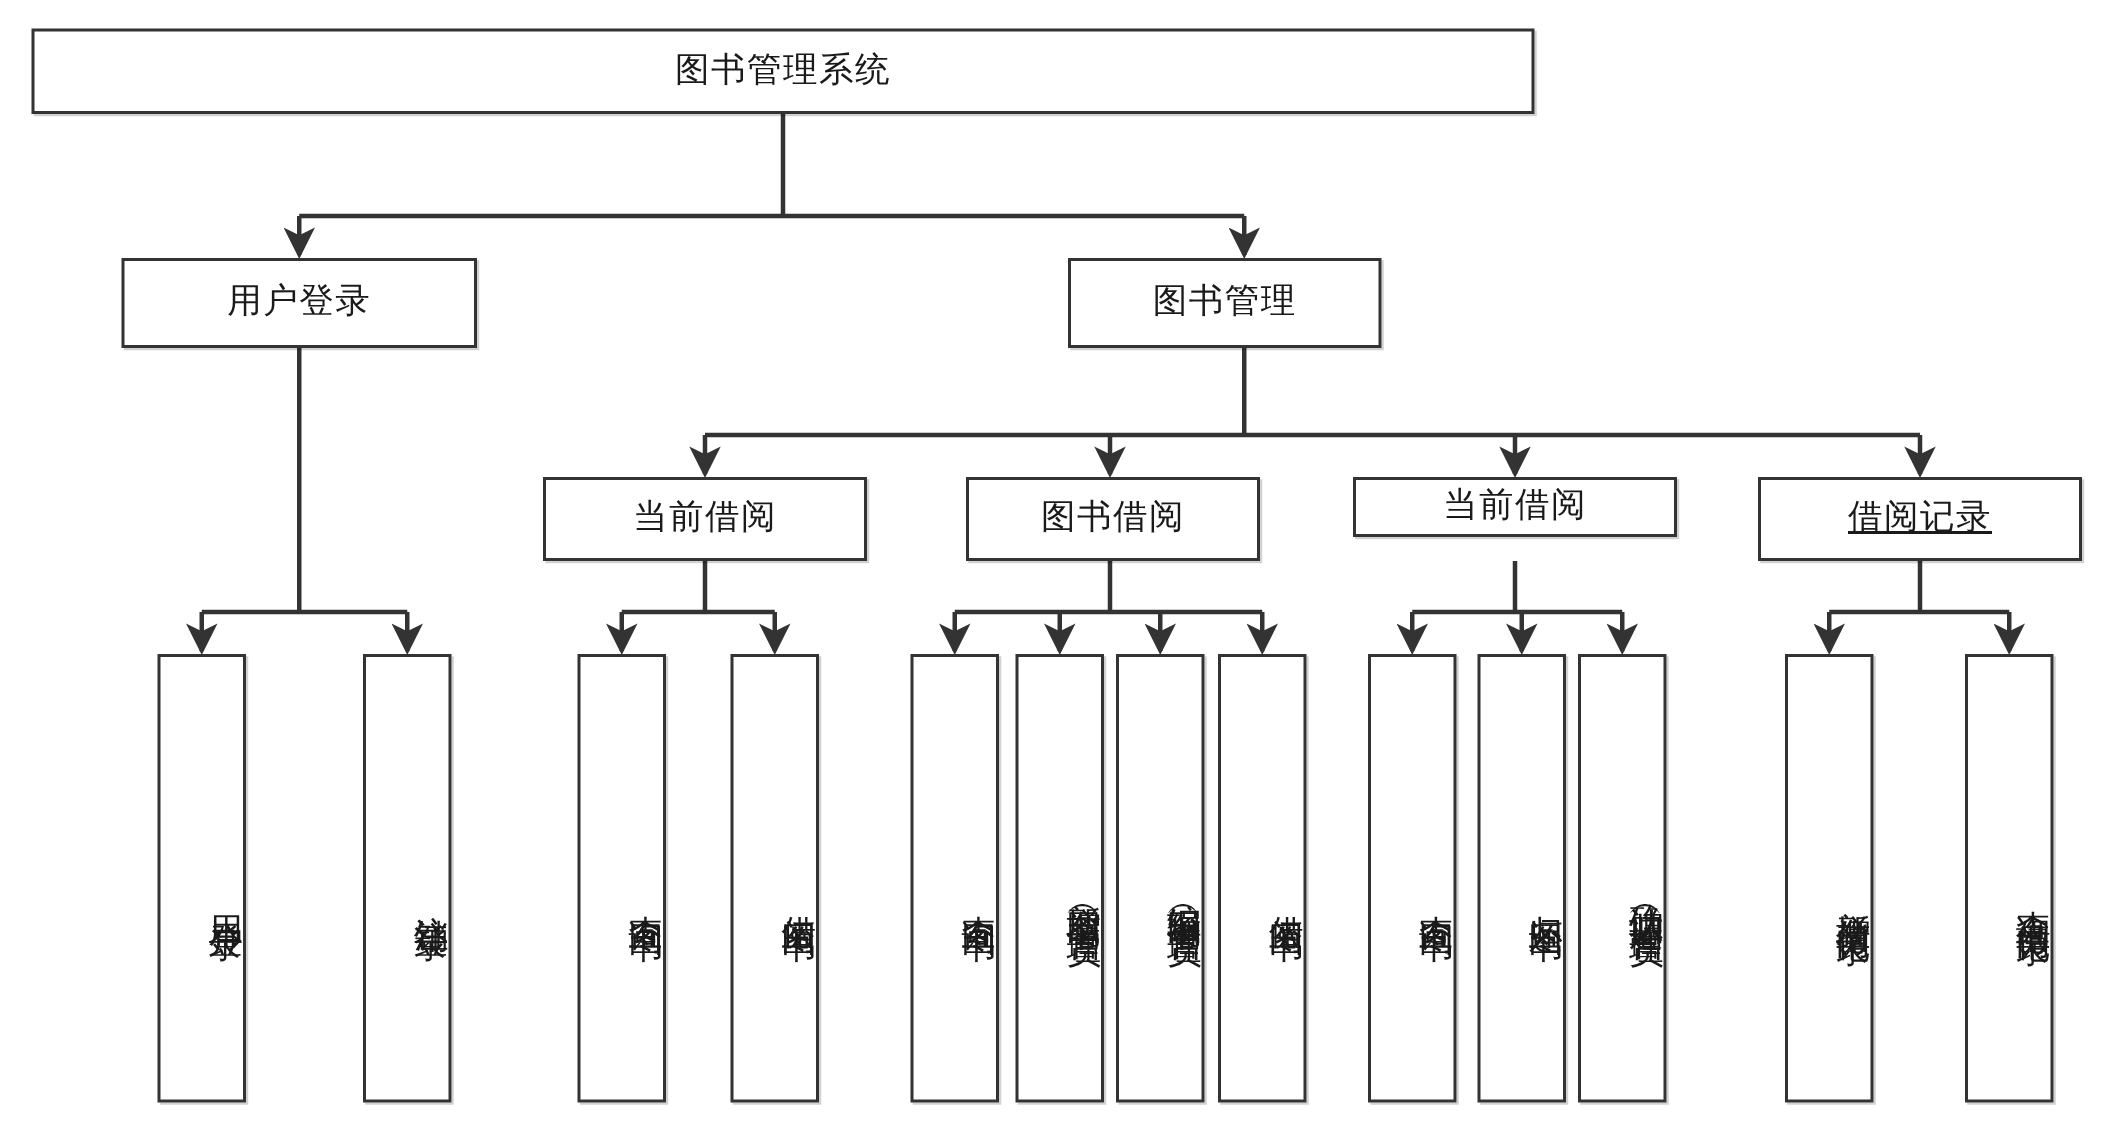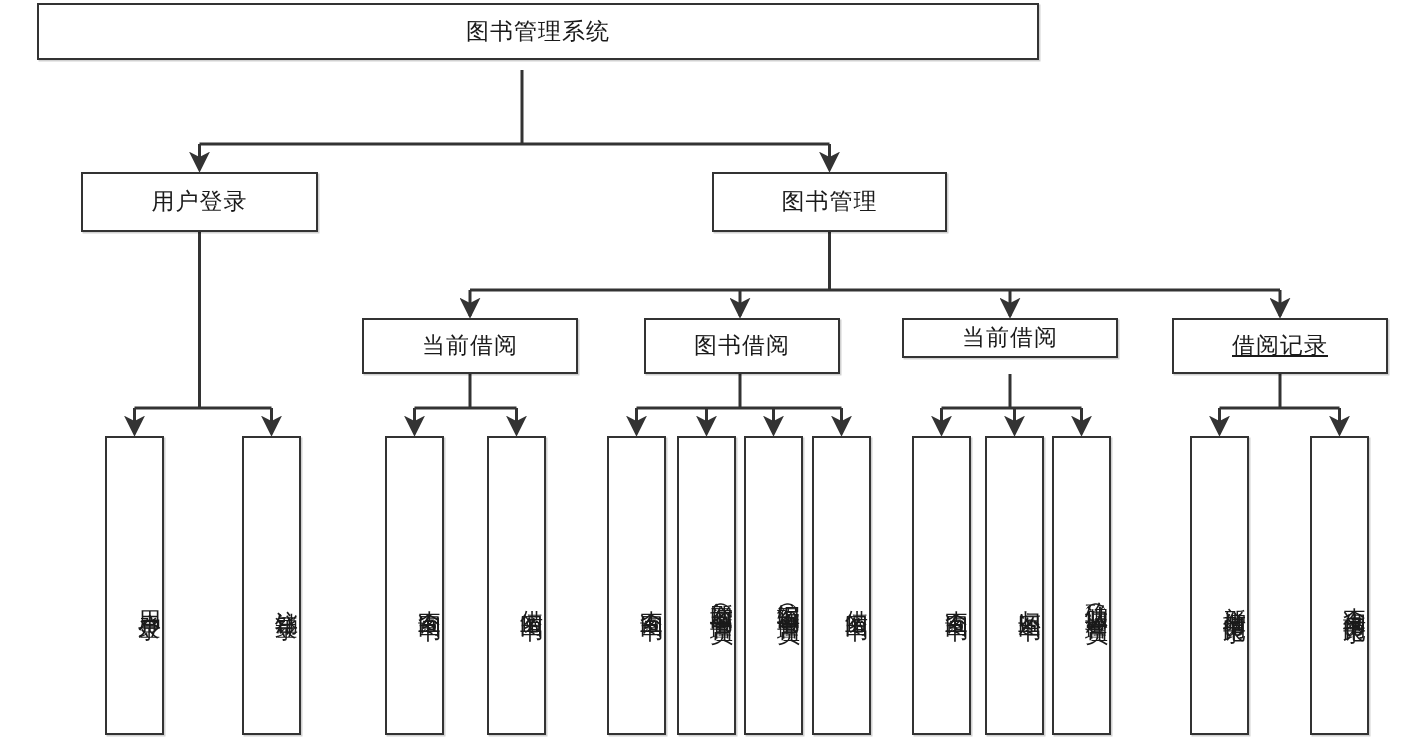--- a/index.html
+++ b/index.html
@@ -110,7 +110,7 @@
       </g>
   </svg>
 
-  <div class="node horiz" style="left: 21px; top: 3px; width: 1002px; height: 57px; margin-left: 16px;">图书管理系统</div>
+  <div class="node horiz" style="left: 21px; top: 19px; width: 1002px; height: 57px;">图书管理系统</div>
 
   <div class="node horiz" style="left: 81px; top: 172px; width: 237px; height: 60px;">用户登录</div>
   <div class="node horiz" style="left: 712px; top: 172px; width: 235px; height: 60px;">图书管理</div>

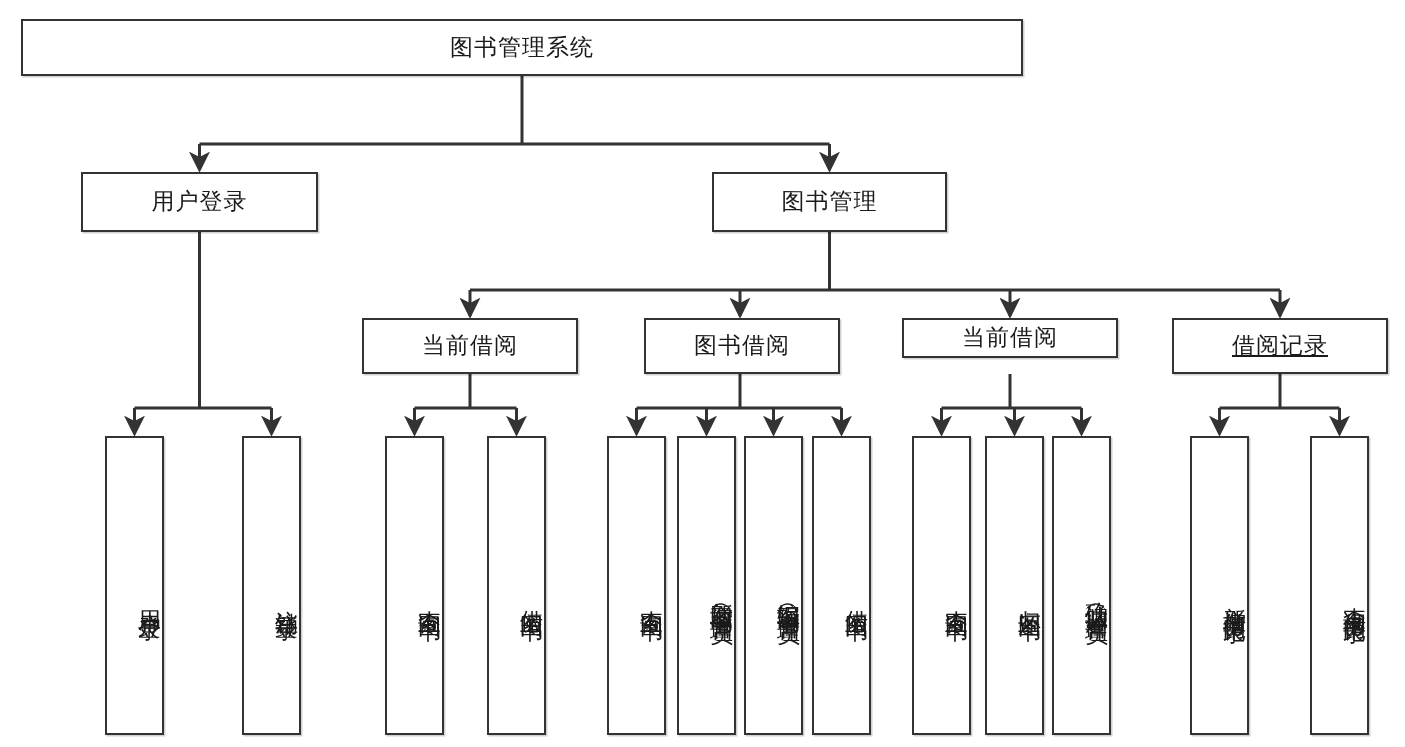--- a/index.html
+++ b/index.html
@@ -113,7 +113,7 @@
   <div class="node horiz" style="left: 21px; top: 19px; width: 1002px; height: 57px;">图书管理系统</div>
 
   <div class="node horiz" style="left: 81px; top: 172px; width: 237px; height: 60px;">用户登录</div>
-  <div class="node horiz" style="left: 712px; top: 172px; width: 235px; height: 60px;">图书管理</div>
+  <div class="node horiz" style="left: 712px; top: 172px; width: 209px; height: 60px;">图书管理</div>
 
   <div class="node horiz" style="left: 362px; top: 318px; width: 216px; height: 56px;">当前借阅</div>
   <div class="node horiz" style="left: 644px; top: 318px; width: 196px; height: 56px;">图书借阅</div>

